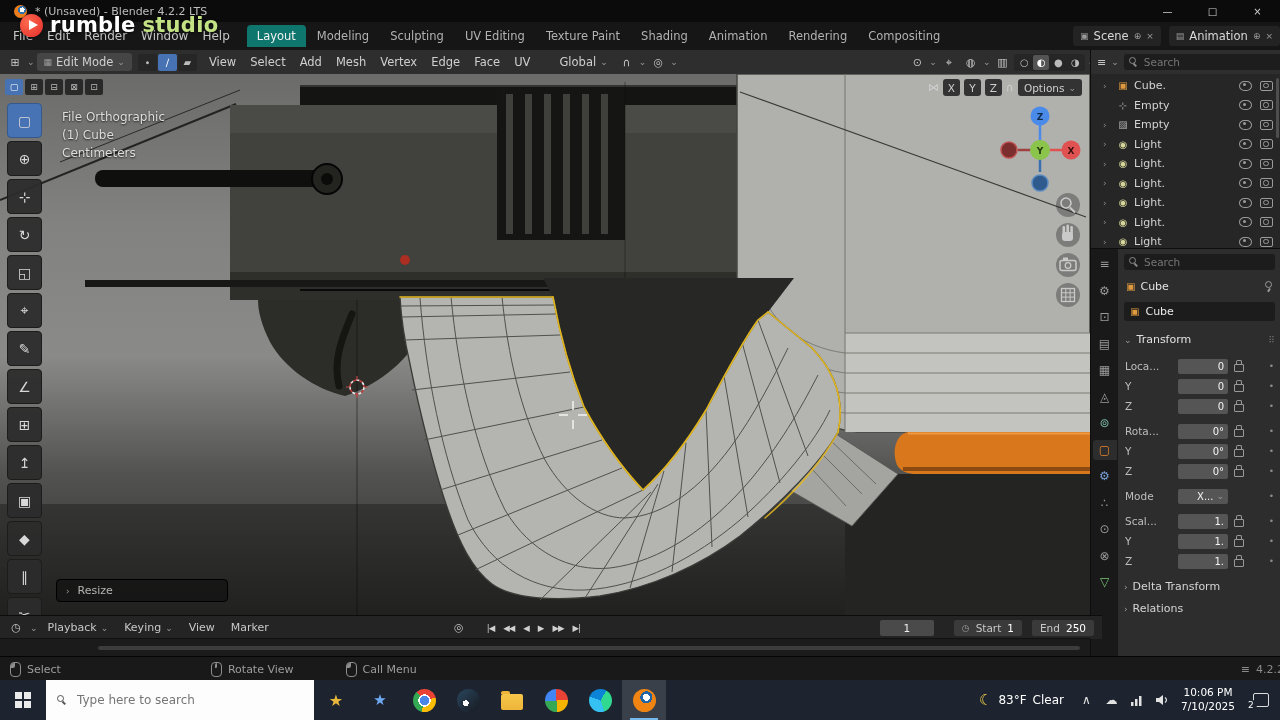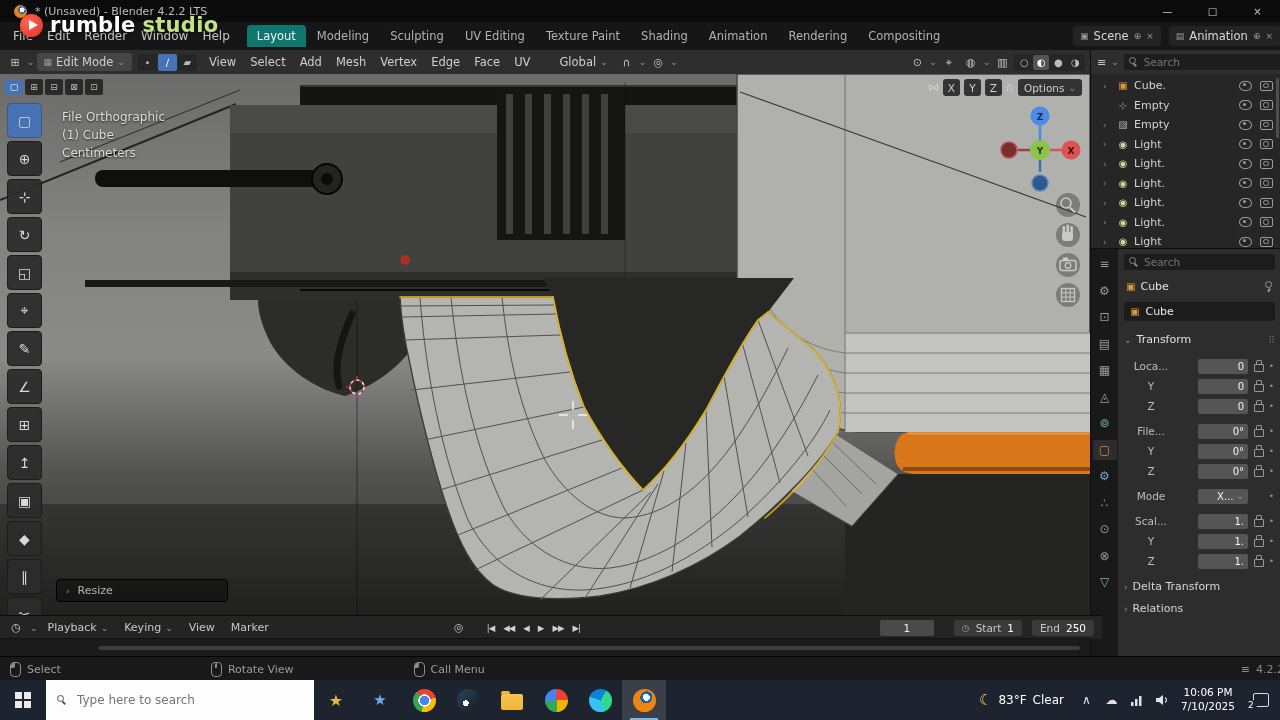--- a/index.html
+++ b/index.html
@@ -91,7 +91,7 @@
   .p-rows{margin-top:10px}
   .p-row{display:flex;align-items:center;height:20px;padding:0 7px}
   .p-gap{height:5px}
-  .p-label{width:52px;text-align:center;margin-right:21px;color:#bdbdbd;font-size:10.5px;white-space:nowrap}
+  .p-label{width:52px;text-align:left;margin-right:1px;color:#bdbdbd;font-size:10.5px;white-space:nowrap}
   .p-field{width:42px;height:15px;background:#555;border-radius:2px;color:#f4f4f4;font-size:10px;
     display:flex;align-items:center;justify-content:flex-end;padding:0 4px;gap:3px}
   .p-dot{margin-left:auto;color:#8a8a8a;font-size:9px}

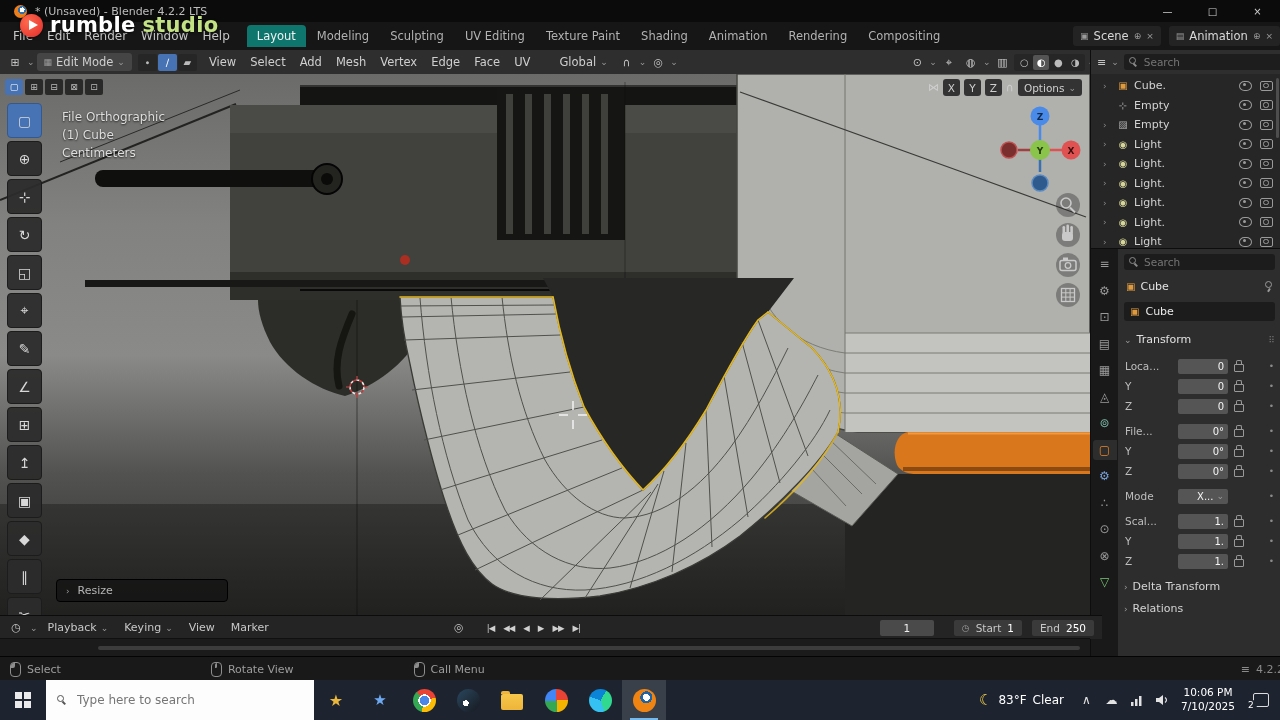--- a/index.html
+++ b/index.html
@@ -401,7 +401,7 @@
         </div>
         <div class="p-gap"></div>
         <div class="p-row">
-          <span class="p-label">File...</span>
+          <span class="p-label">Rota...</span>
           <span class="p-field">0°</span>
           <span class="lock"></span>
           <span class="p-dot">•</span>

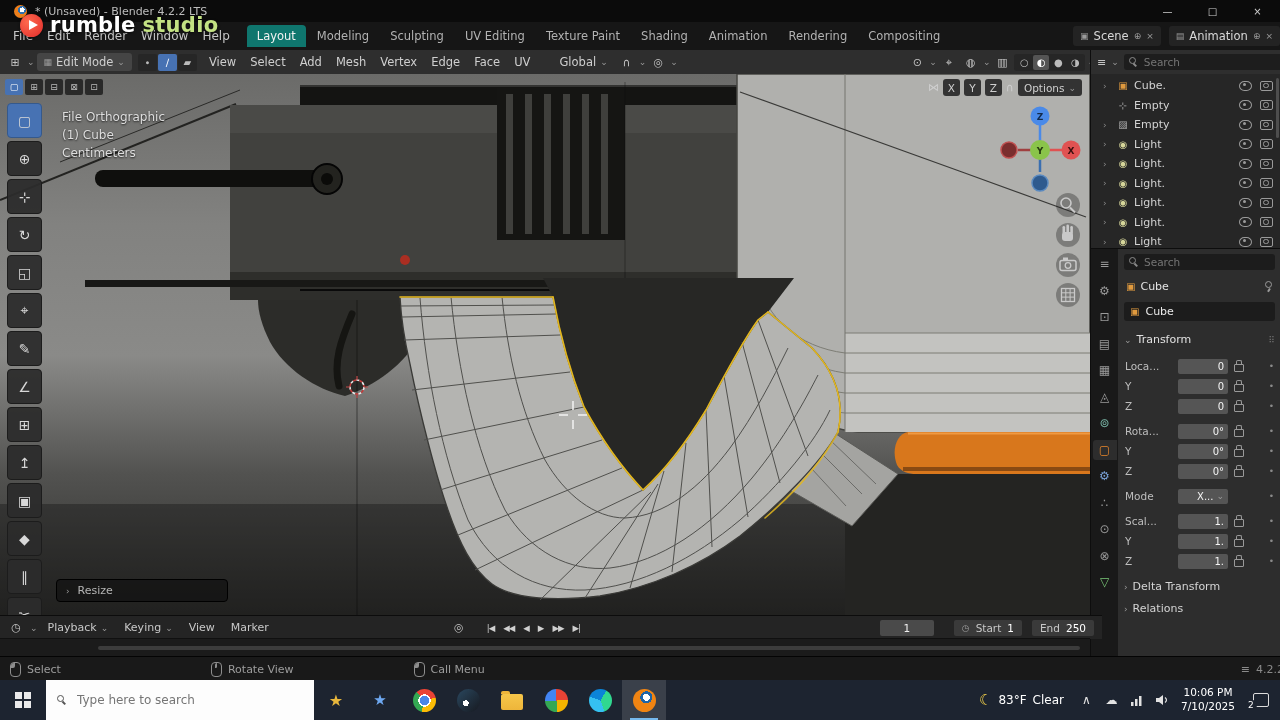--- a/index.html
+++ b/index.html
@@ -697,7 +697,7 @@
       <span class="mouse mid"></span>
       <span>Rotate View</span>
     </span>
-    <span class="hint" style="margin-left:120px">
+    <span class="hint" style="margin-left:52px">
       <span class="mouse"></span>
       <span>Call Menu</span>
     </span>

